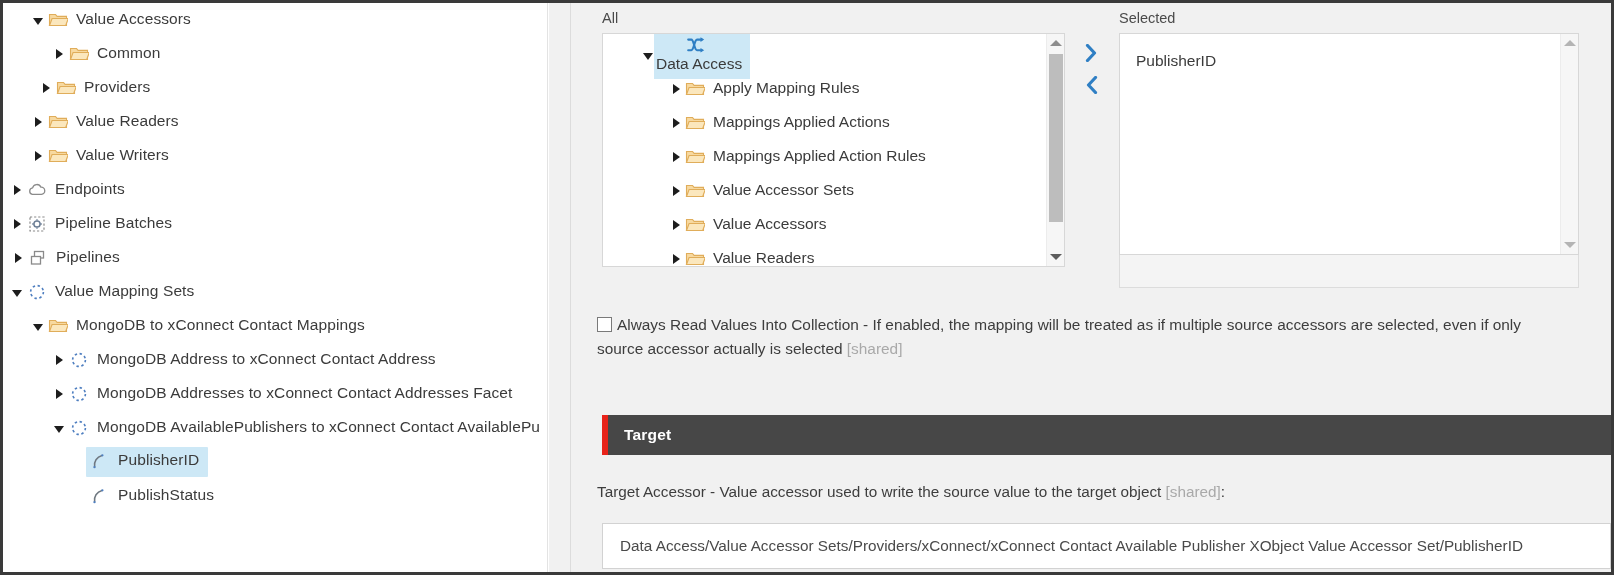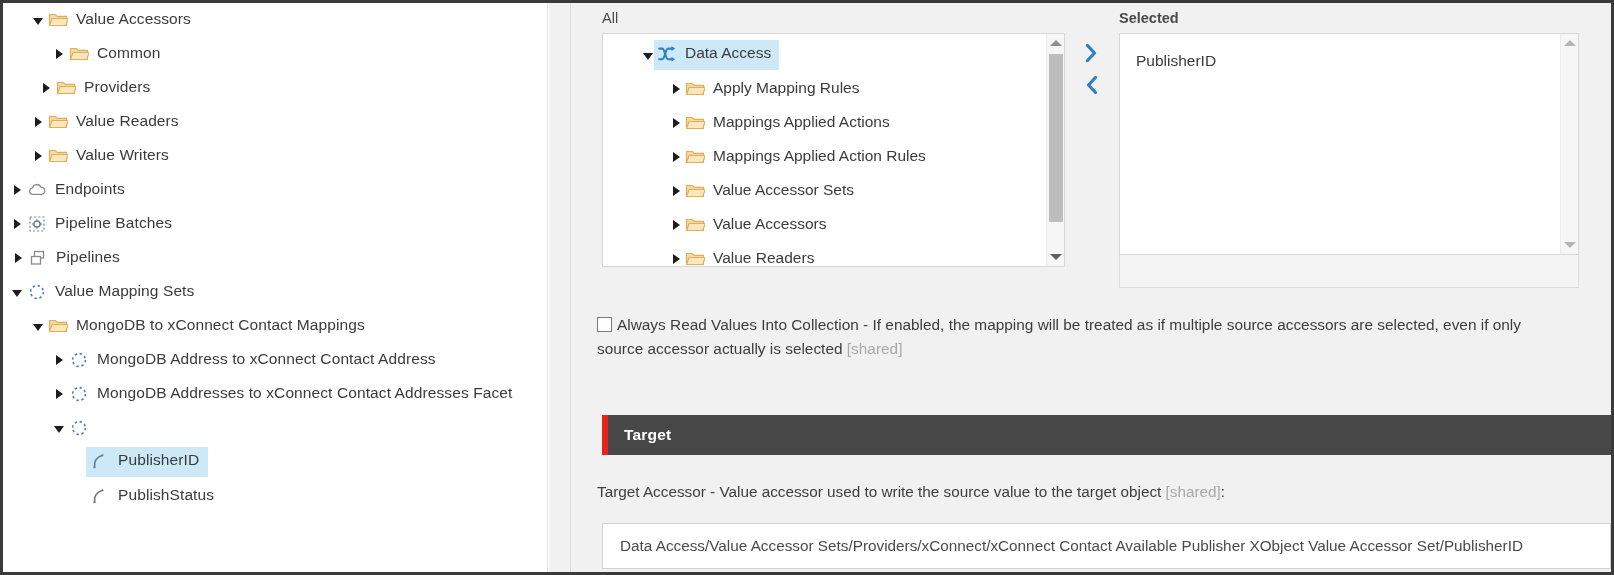--- a/index.html
+++ b/index.html
@@ -428,7 +428,7 @@
 
         <div class="panel-cap" style="position:absolute;left:5px;top:0;">All</div>
 
-        <div class="panel-cap" style="position:absolute;left:522px;top:0;font-weight:bold;">Selected</div>
+        <div class="panel-cap" style="position:absolute;left:522px;top:0;">Selected</div>
 
         <div id="all-box" class="listbox">
           <div id="all-list" style="position:absolute;left:0;top:0;right:18px;top:4px;">

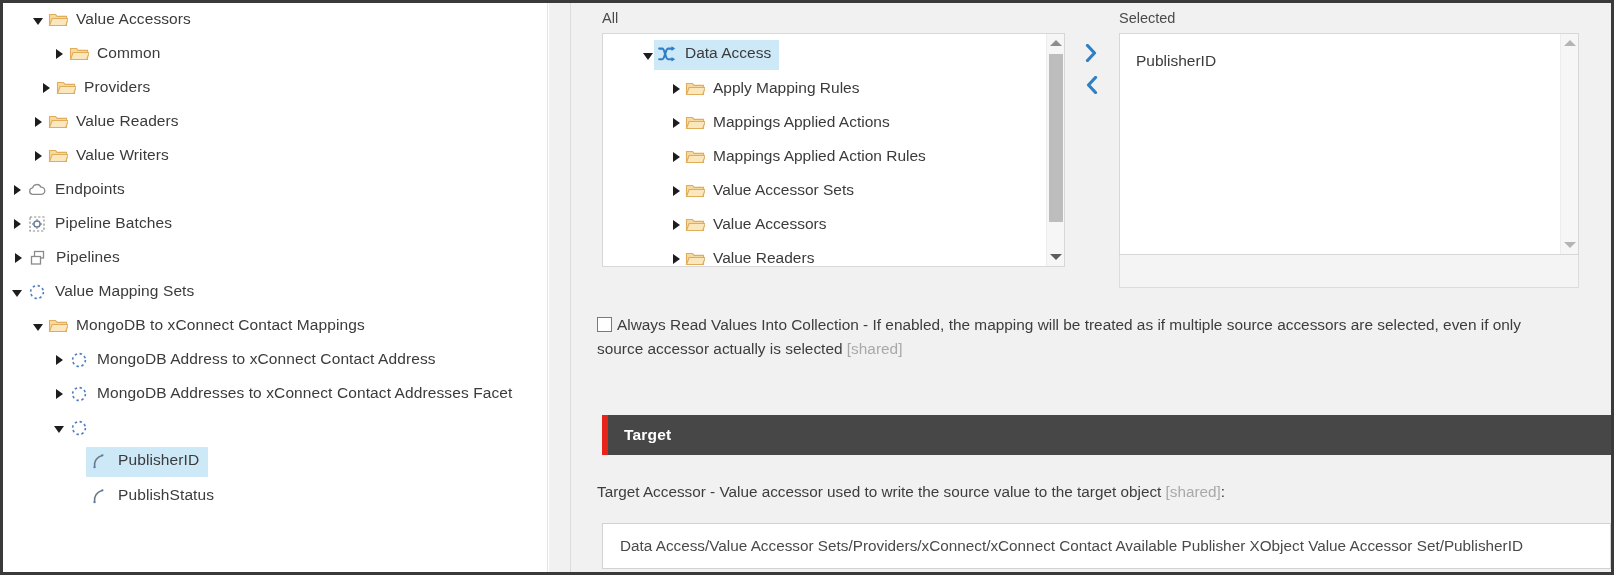--- a/index.html
+++ b/index.html
@@ -436,7 +436,7 @@
                 <span class="twist">
                   <span class="arw-down"></span>
                 </span>
-                <span class="hl" style="display: inline-flex; align-items: center;">
+                <span class="hl" style="display: inline-flex; align-items: center; flex-direction: column;">
                   <span class="ico">
                     <svg width="20" height="20" viewBox="0 0 20 20">
                       <path d="M2.2 4.6 h3.2 c2.4 0 3 10.6 5.6 10.6 h4.6" fill="none" stroke="#2f7fc4" stroke-width="2.1" stroke-linecap="round"></path>

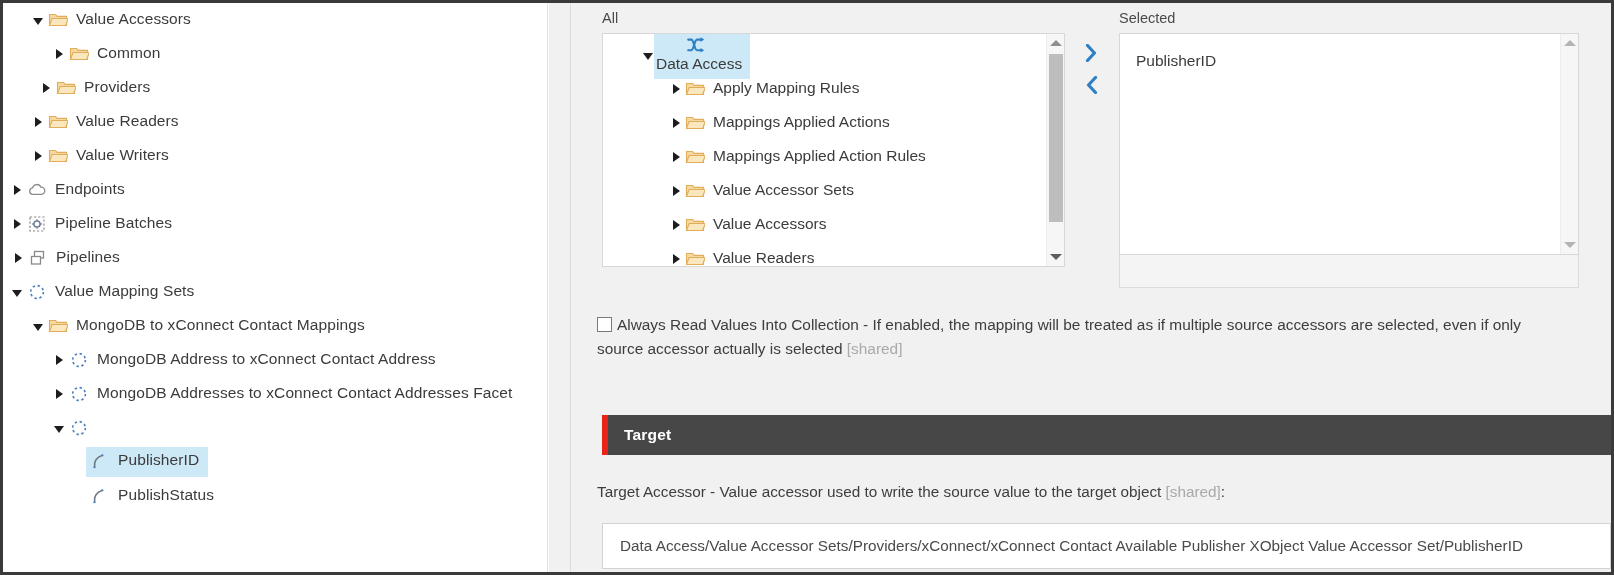--- a/index.html
+++ b/index.html
@@ -393,6 +393,7 @@
               <circle cx="10" cy="10" r="6.4" fill="none" stroke="#4f7fc0" stroke-width="1.6" stroke-dasharray="2.4 2.6"></circle>
             </svg>
           </span>
+          <span class="lbl">MongoDB AvailablePublishers to xConnect Contact AvailablePu</span>
         </div>
         <div class="tnode sel" style="padding-left: 68px;">
           <span class="twist none"></span>

